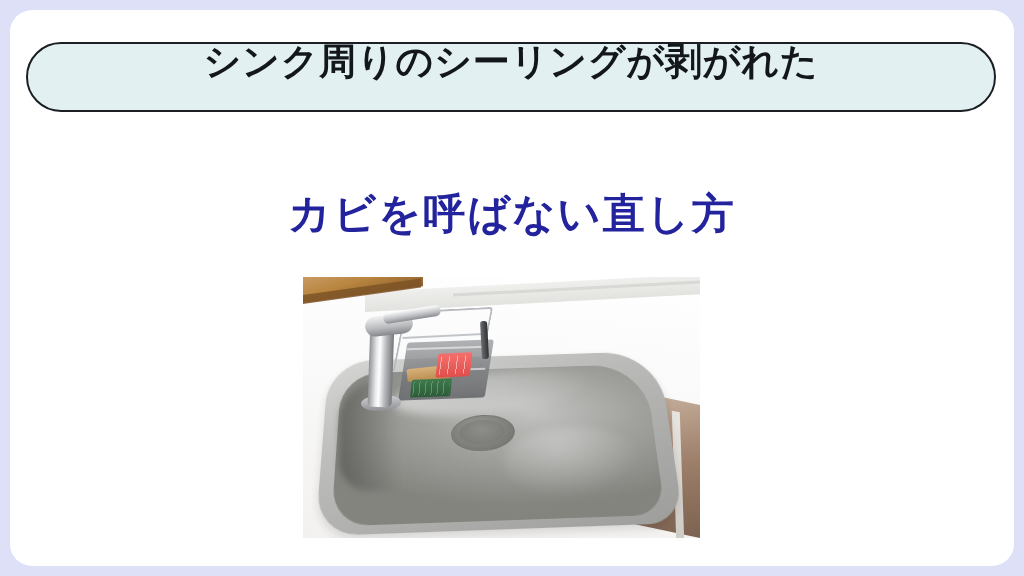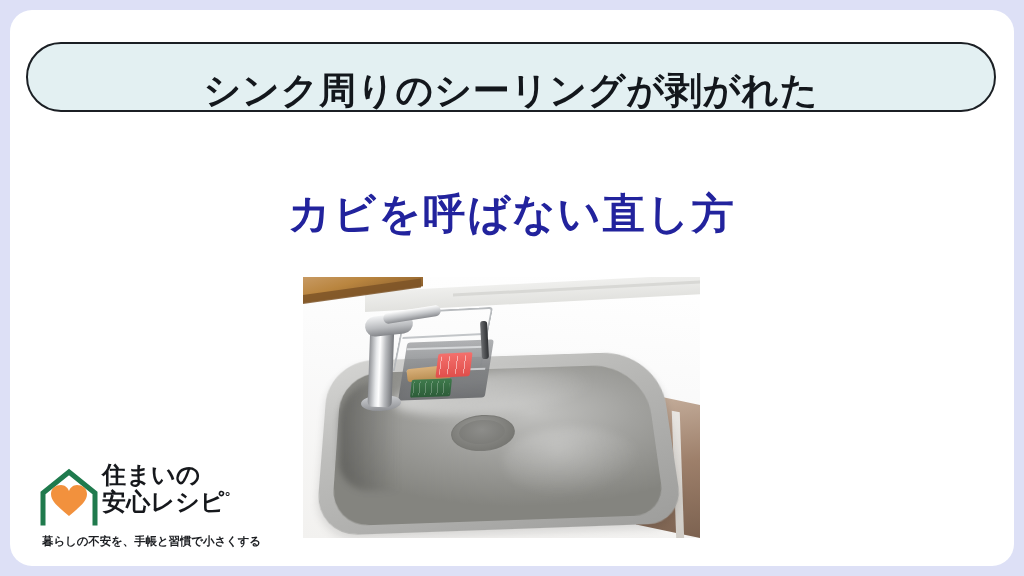--- a/index.html
+++ b/index.html
@@ -47,7 +47,7 @@
     border-radius: 36px;
     box-sizing: border-box;
     display: flex;
-    align-items: flex-end;
+    align-items: flex-start;
     justify-content: center;
   }
   .header-pill-title {

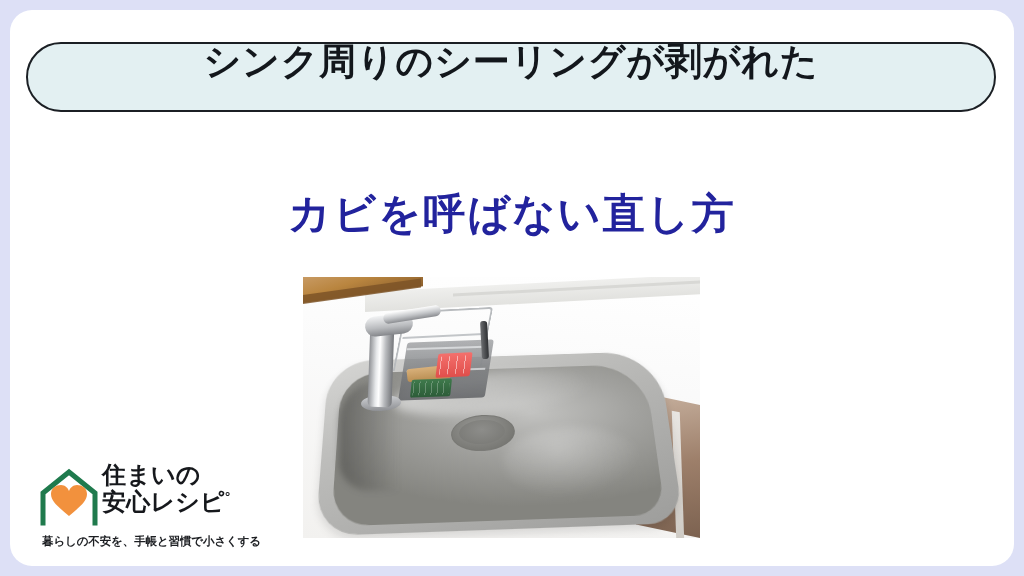--- a/index.html
+++ b/index.html
@@ -501,27 +501,6 @@
       </div>
     </div>
 
-    <div class="logo-block">
-      <div class="logo-mark">
-        <svg viewBox="0 0 62 62" width="62" height="62" aria-hidden="true">
-          <path d="M5 57 L5 27 L31 6 L57 27 L57 57" fill="none" stroke="#1f7a4d" stroke-width="5" stroke-linejoin="miter" stroke-linecap="square"></path>
-          <path d="M31 50
-                   C 22 42, 13 36, 13 28
-                   C 13 22, 18 19, 23 19
-                   C 27 19, 30 22, 31 25
-                   C 32 22, 35 19, 39 19
-                   C 44 19, 49 22, 49 28
-                   C 49 36, 40 42, 31 50 Z" fill="#f2913d"></path>
-        </svg>
-      </div>
-      <div class="logo-text-wrap">
-        <div class="logo-line">住まいの</div>
-        <div class="logo-line logo-line2">
-          <span>安心レシピ</span><span class="logo-degree">°</span>
-        </div>
-      </div>
-      <div class="logo-tagline">暮らしの不安を、手帳と習慣で小さくする</div>
-    </div>
 
   </div>
 </div>

